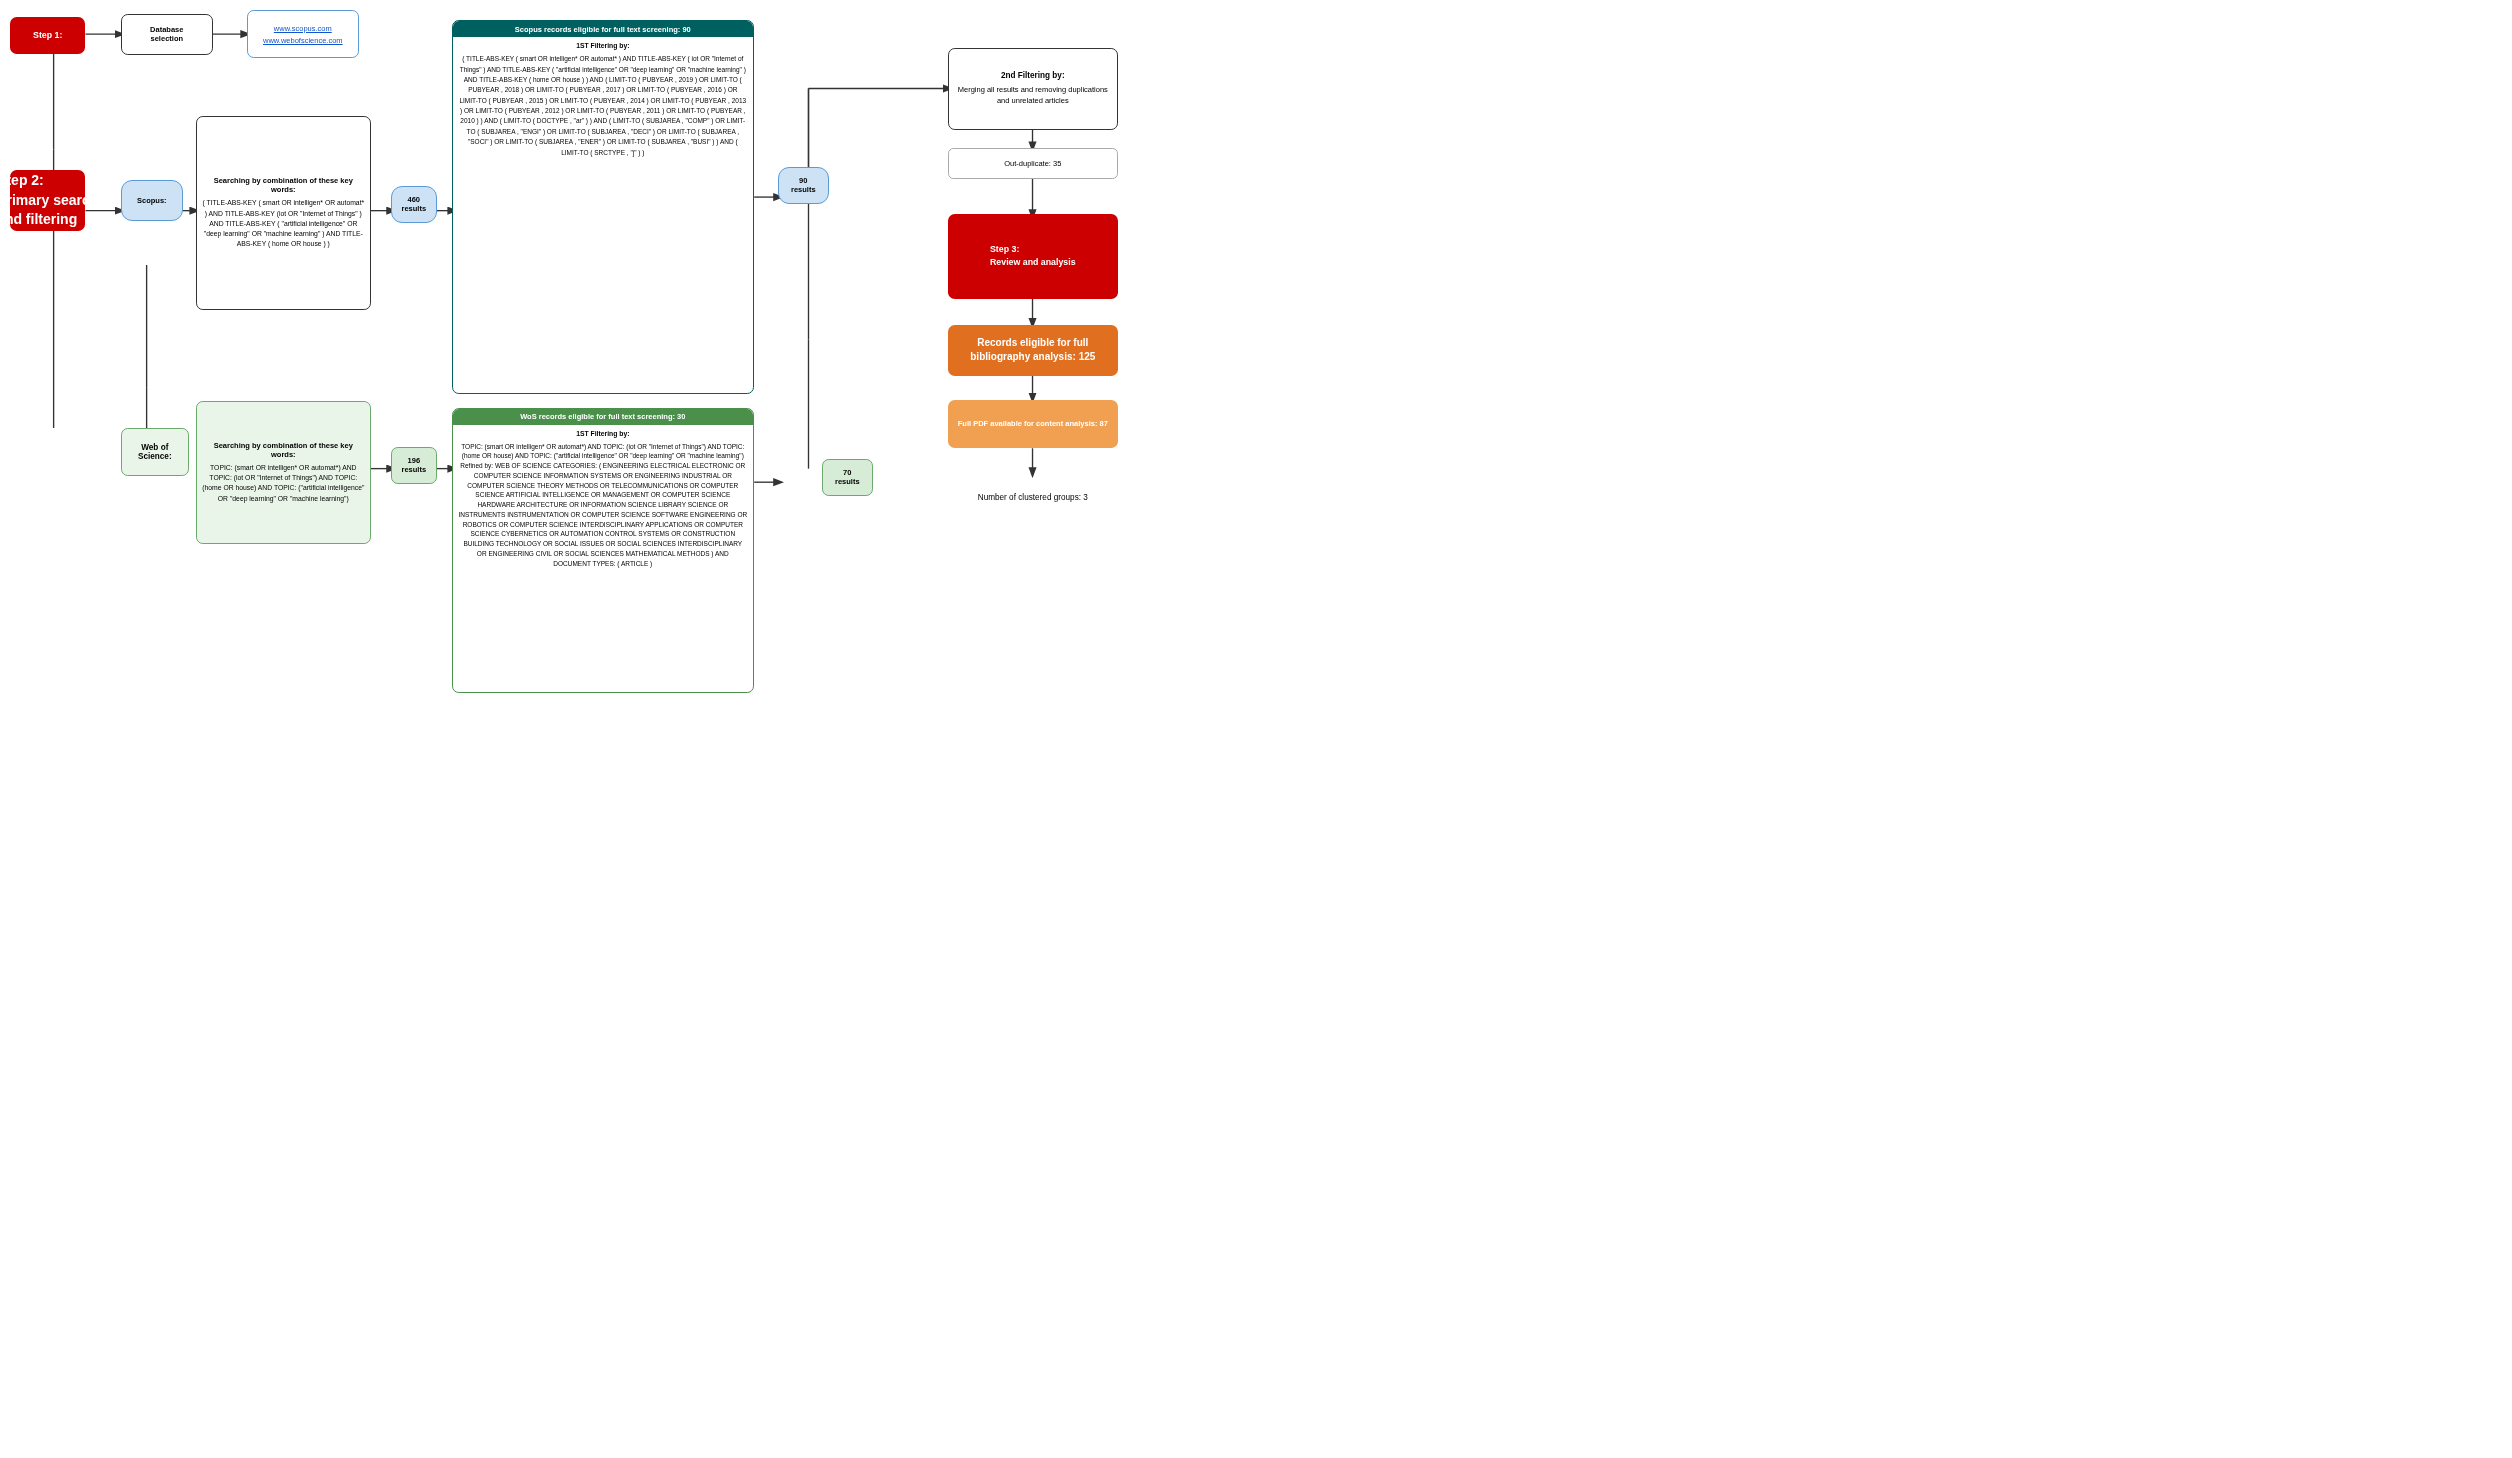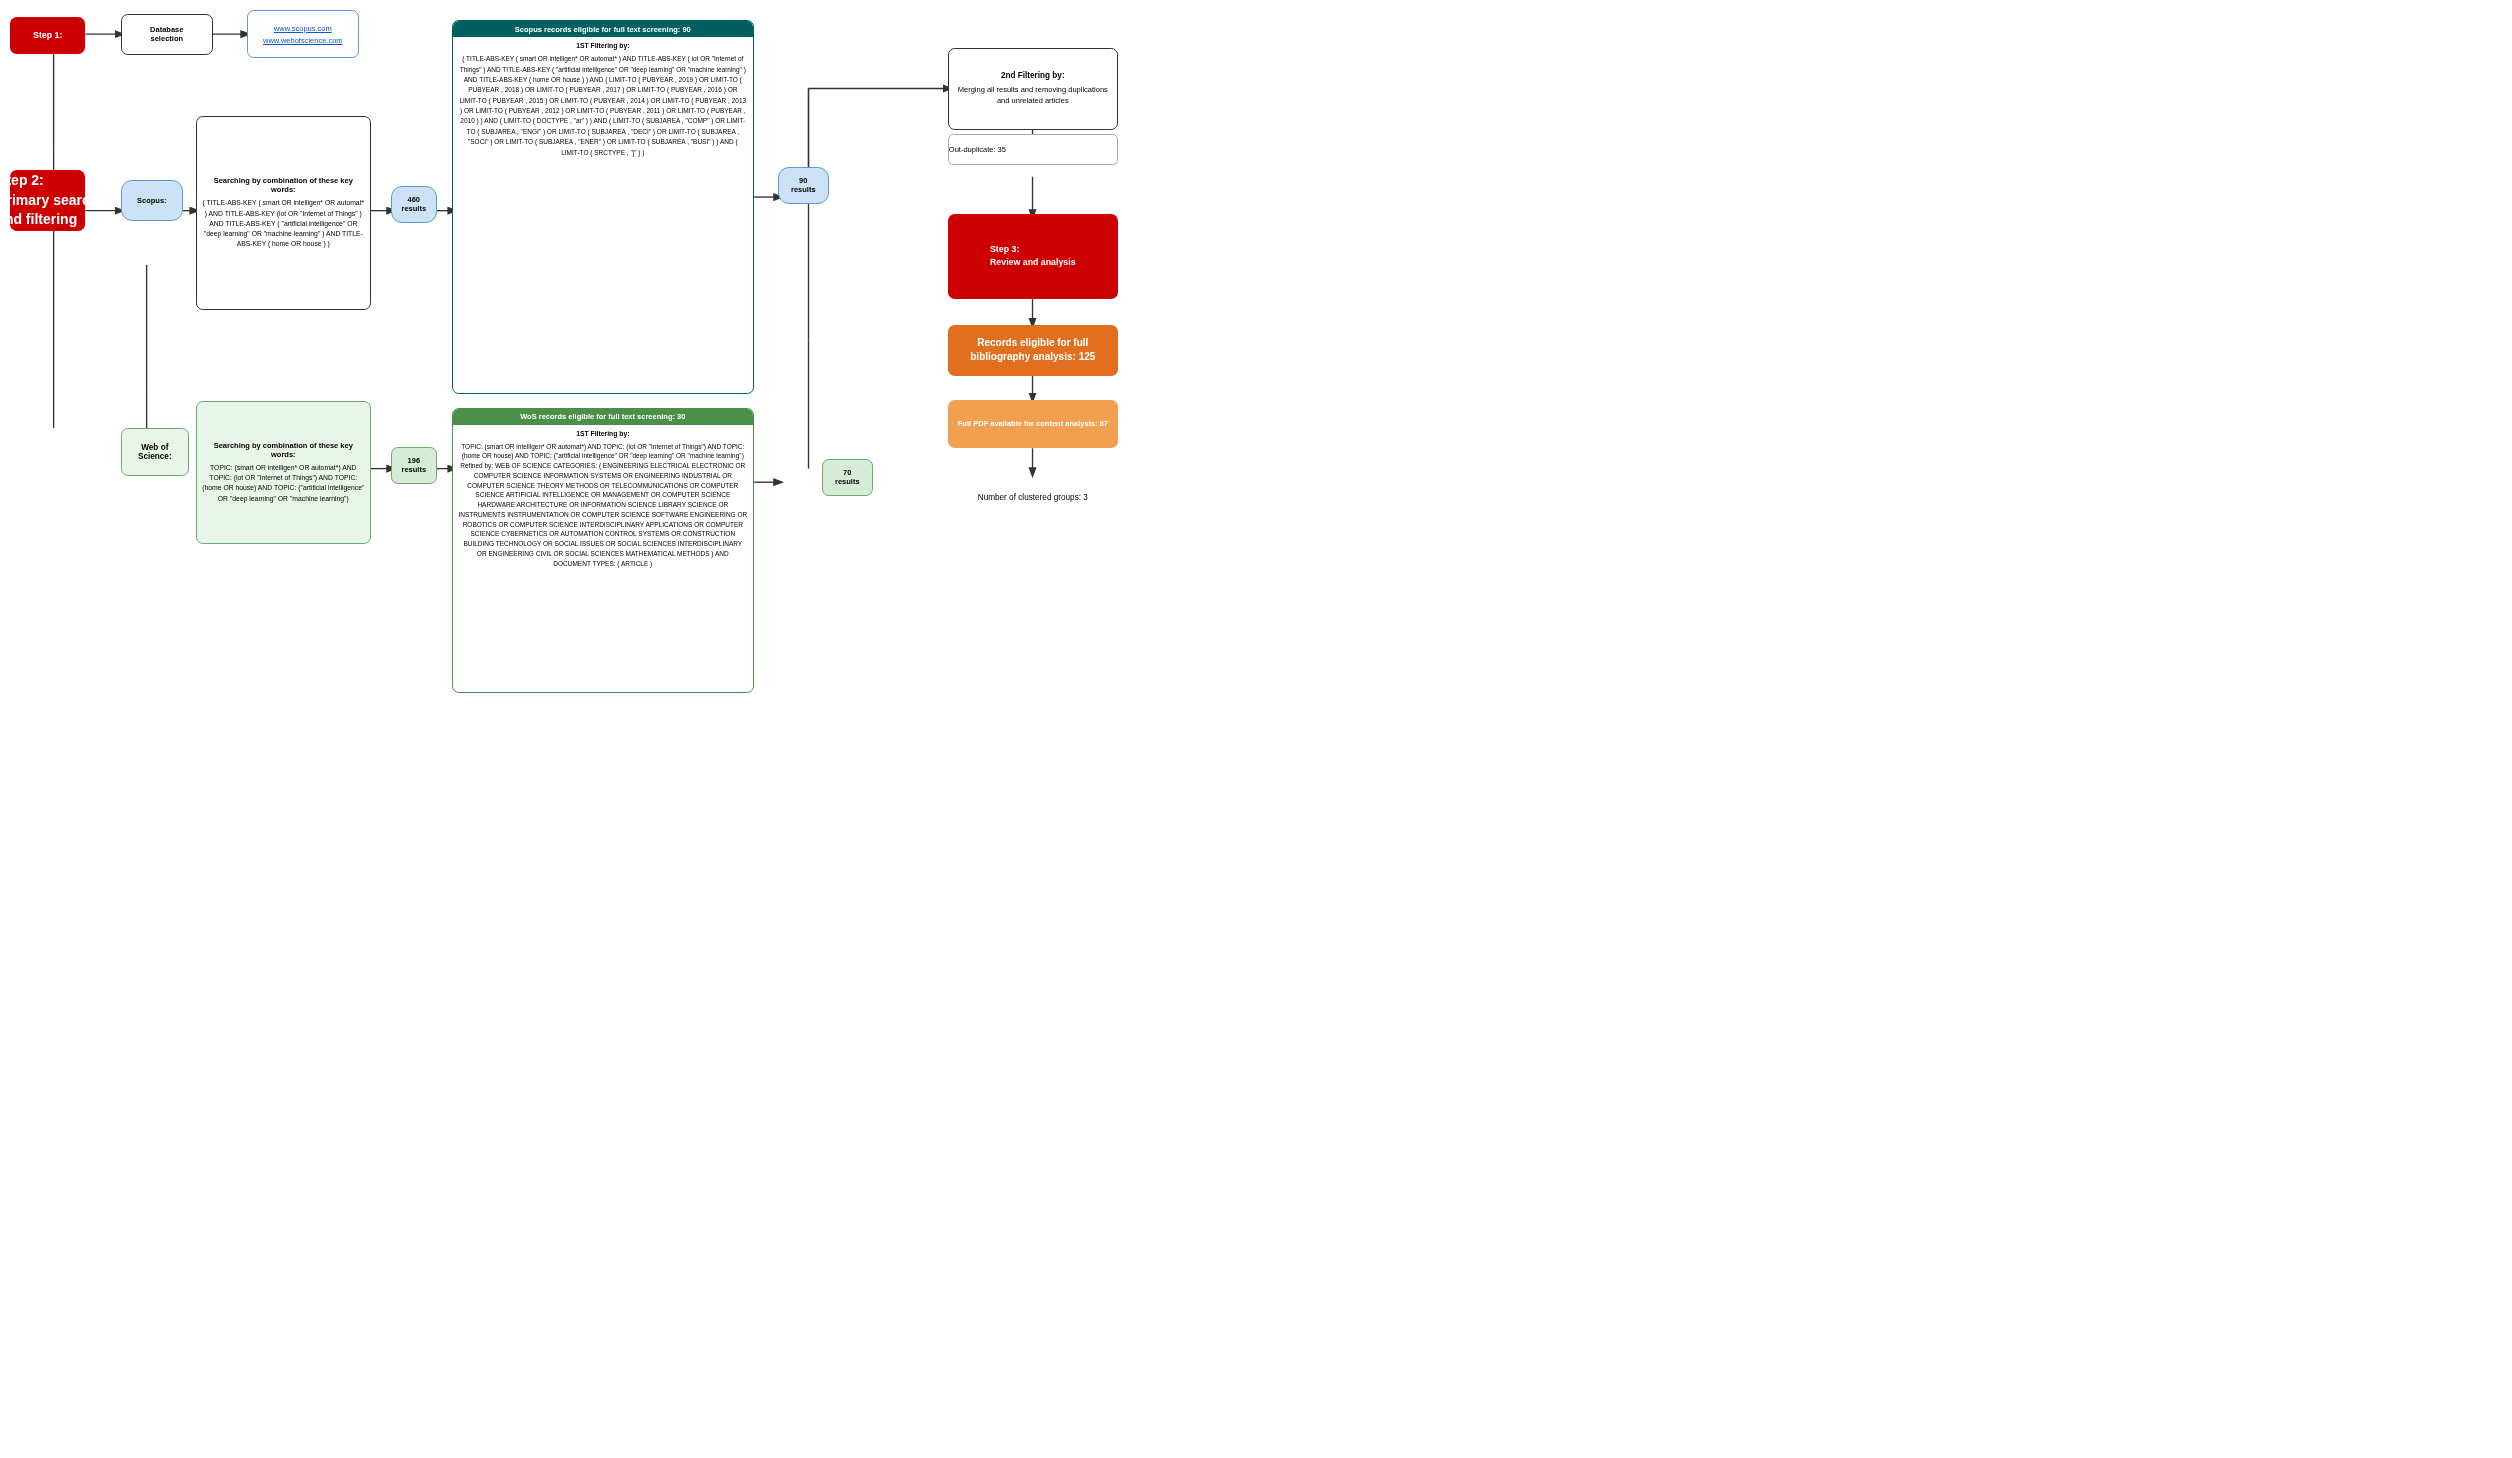--- a/index.html
+++ b/index.html
@@ -307,7 +307,7 @@
     </div>
   </div>
 
-  <div class="box" style="left:941px; top:127px; width:170px; height:31px; border:1px solid #aaa; border-radius:5.4px; background:white; display:flex; align-items:center; justify-content:flex-start;">
+  <div class="box" style="left:941px; top:141px; width:170px; height:31px; border:1px solid #aaa; border-radius:5.4px; background:white; display:flex; align-items:center; justify-content:center;">
     <span style="font-size:7.5px;">Out-duplicate: 35</span>
   </div>
 

